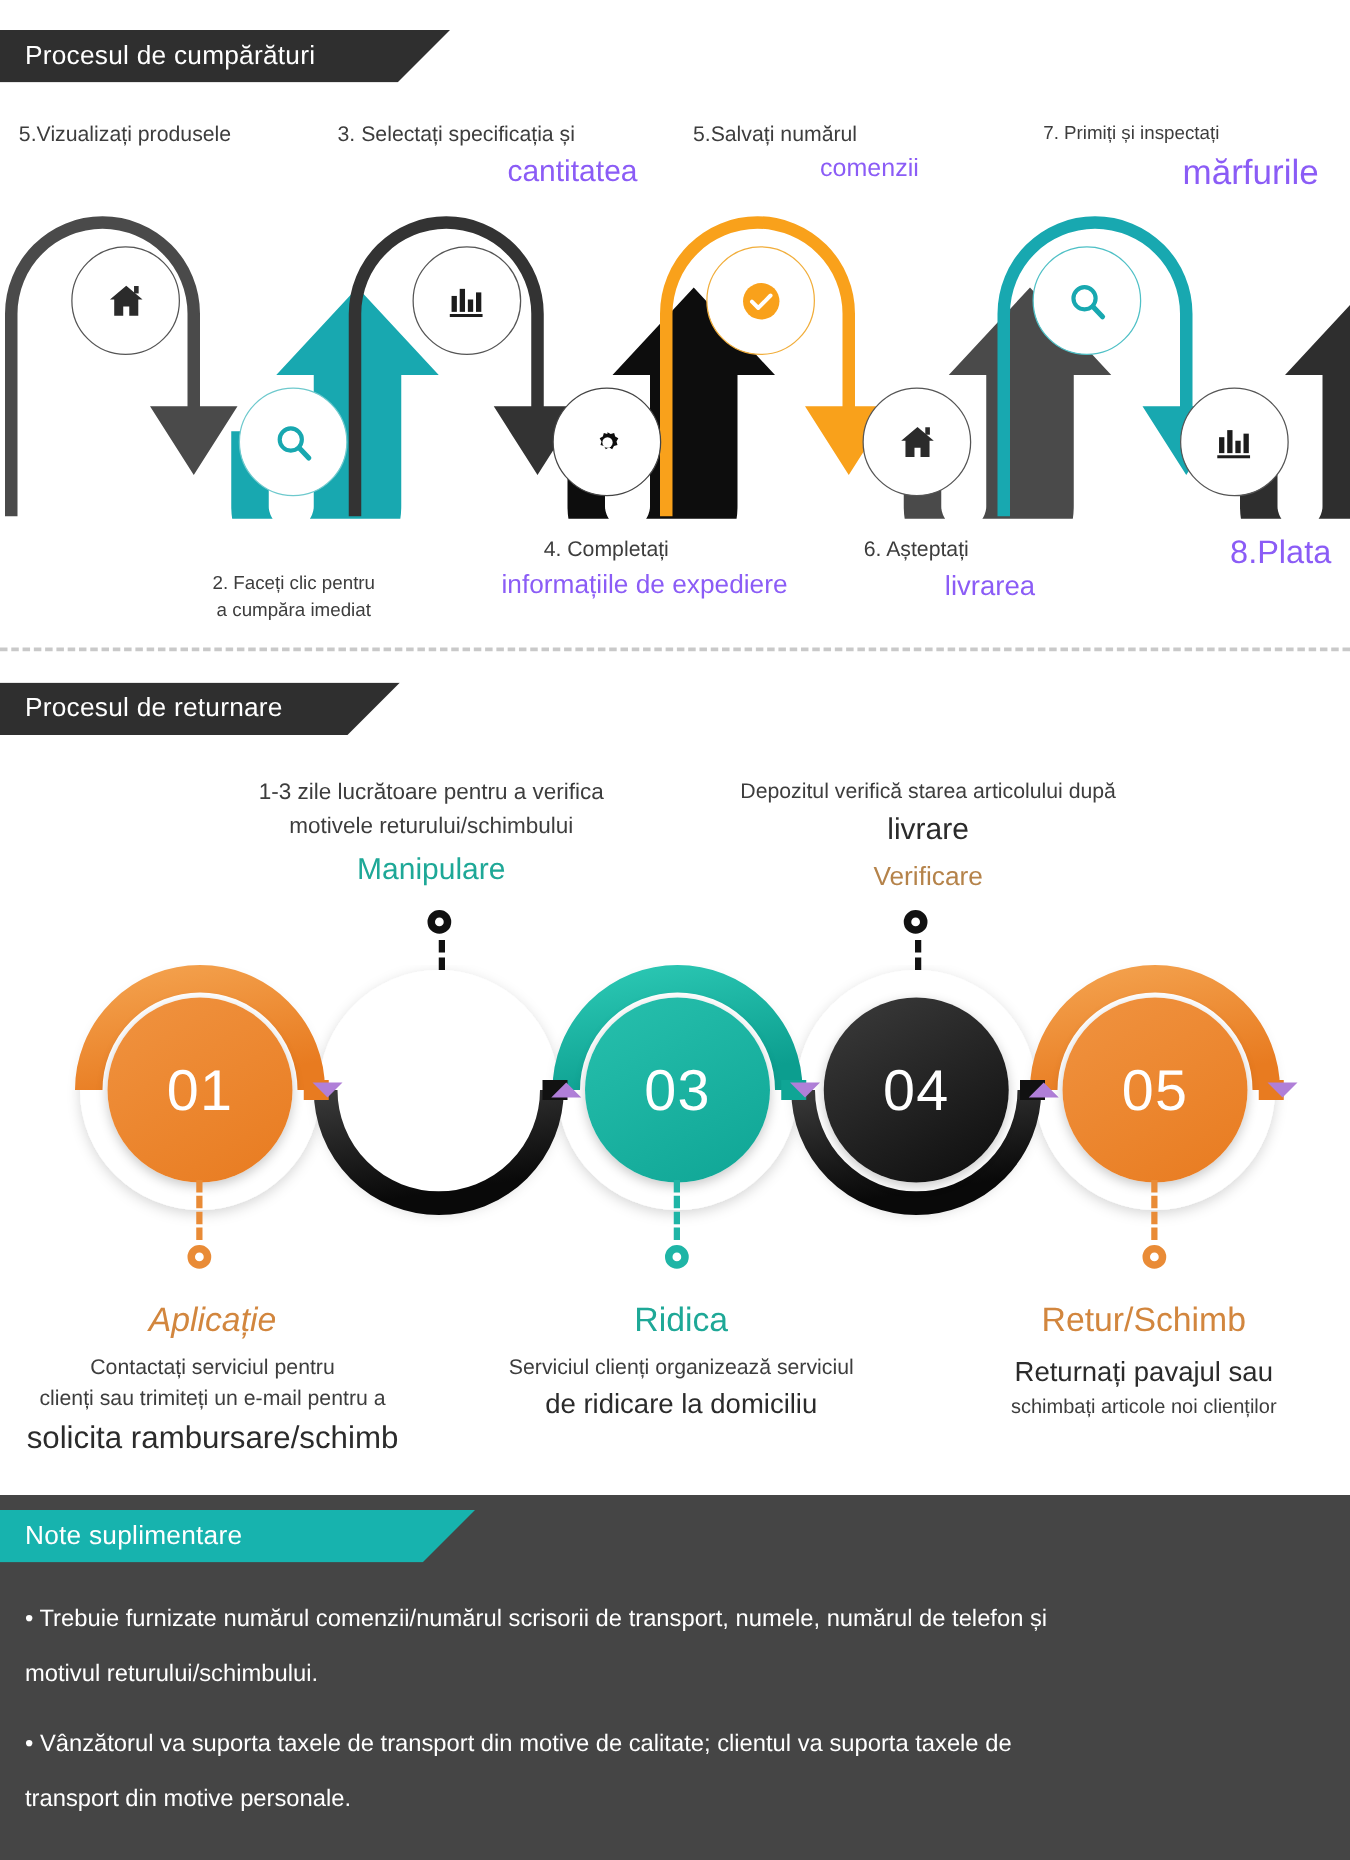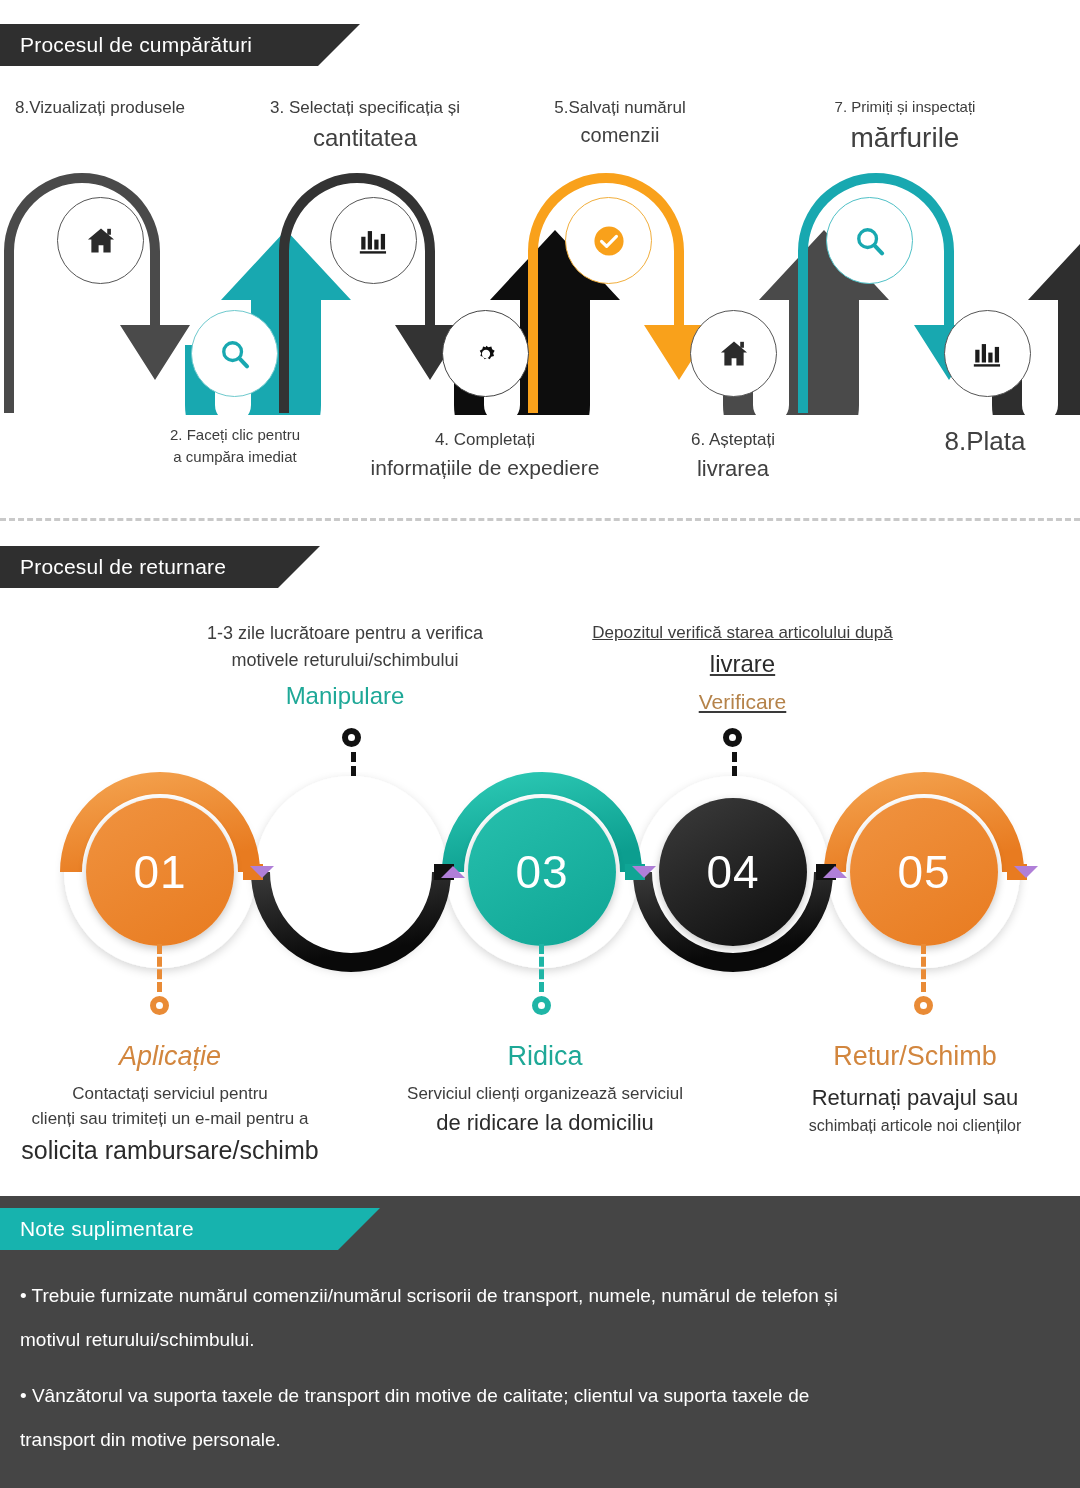--- a/index.html
+++ b/index.html
@@ -94,7 +94,7 @@
   </div>
 
   <div class="toplabel" style="left:0;top:96px;width:200px;">
-    <span class="l1">8.Vizualizați produsele</span>
+    <span class="l1">5.Vizualizați produsele</span>
   </div>
   <div class="toplabel" style="left:220px;top:96px;width:290px;">
     <span class="l1">3. Selectați specificația și</span>

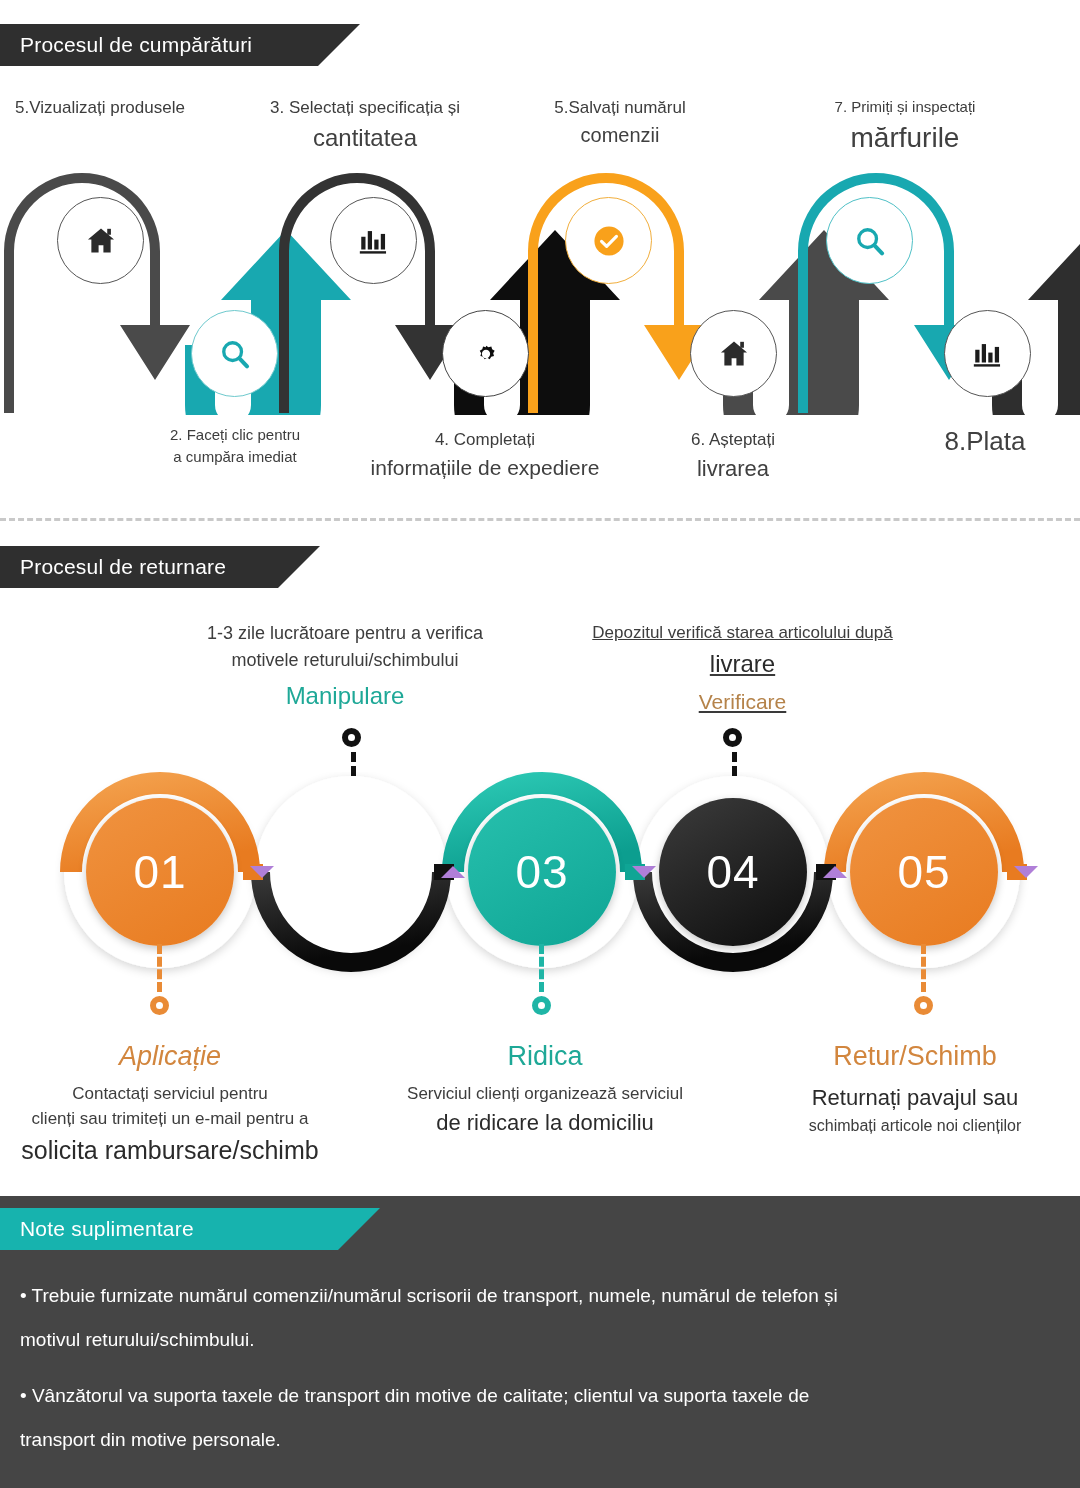--- a/index.html
+++ b/index.html
@@ -27,7 +27,7 @@
   .flow{position:absolute;left:0;top:165px;width:1080px;height:250px;}
   .toplabel,.botlabel{position:absolute;text-align:center;line-height:1.45;}
   .toplabel .l1,.botlabel .l1{font-size:17px;color:#3d3d3d;display:block;}
-  .toplabel .l2,.botlabel .l2{font-size:24px;color:#404040;display:block;}
+  .toplabel .l2,.botlabel .l2{font-size:24px;color:#8b5cf6;display:block;text-align:right;}
   .toplabel.small .l1{font-size:15px;}
   .botlabel.small .l1{font-size:15px;}
 

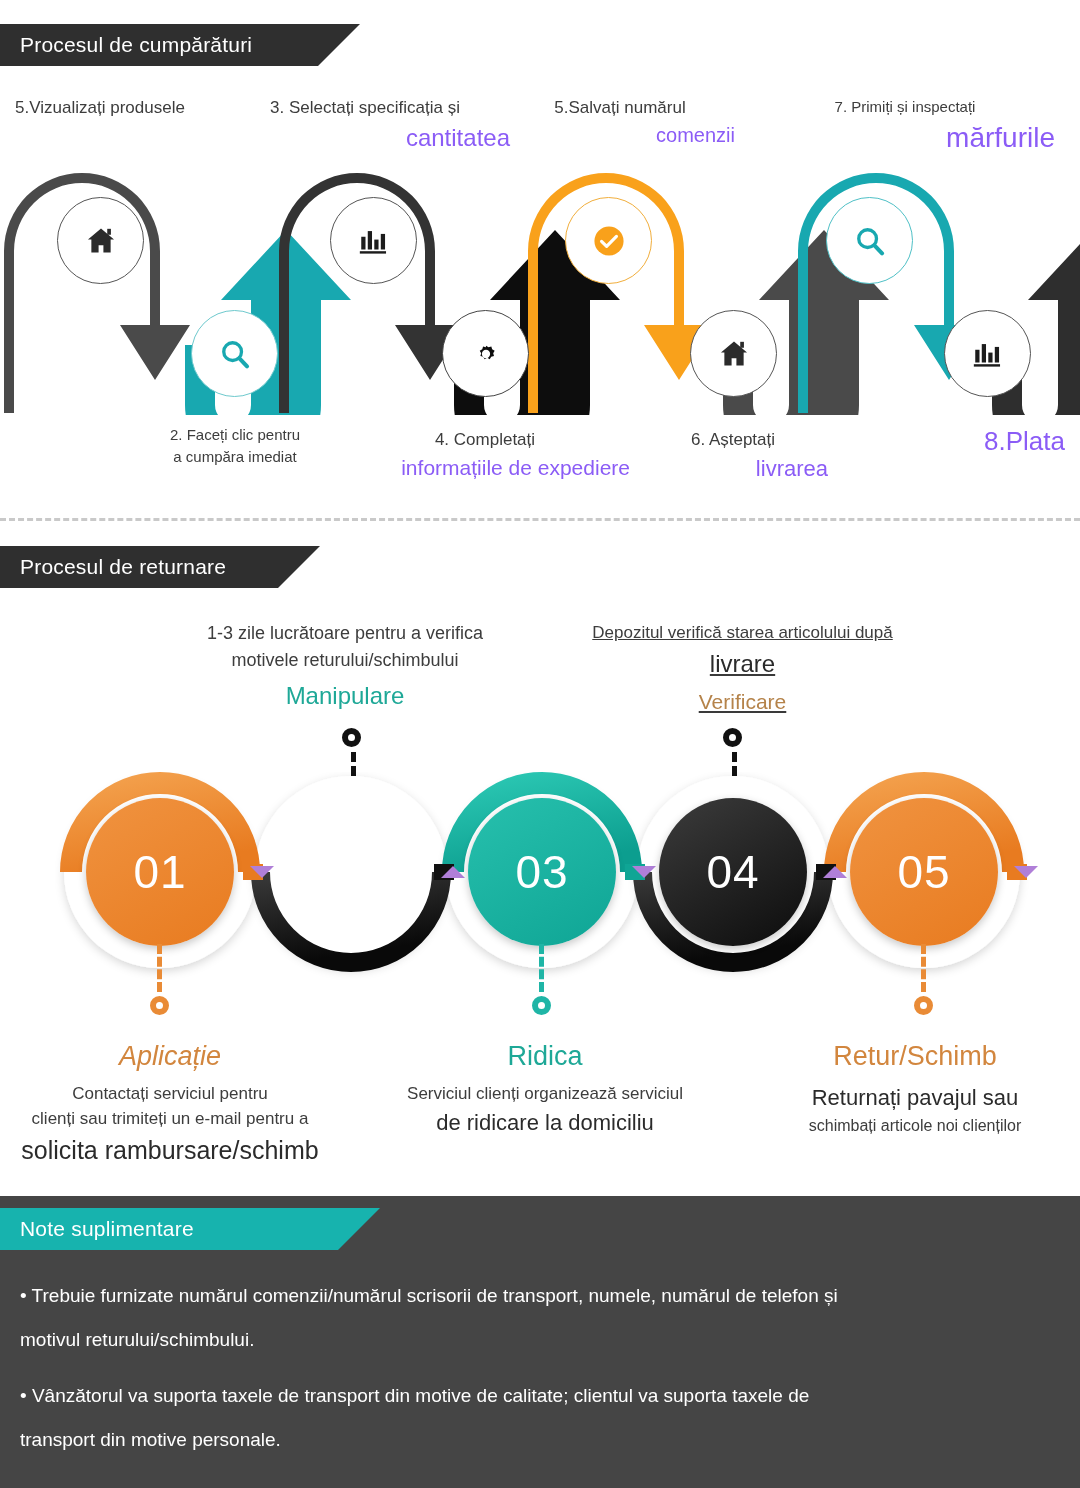--- a/index.html
+++ b/index.html
@@ -218,7 +218,7 @@
     </span>
   </div>
 
-  <div class="botlabel small" style="left:110px;top:424px;width:250px;">
+  <div class="botlabel small" style="left:110px;top:456px;width:250px;">
     <span class="l1">2. Faceți clic pentru</span>
     <span class="l1">a cumpăra imediat</span>
   </div>

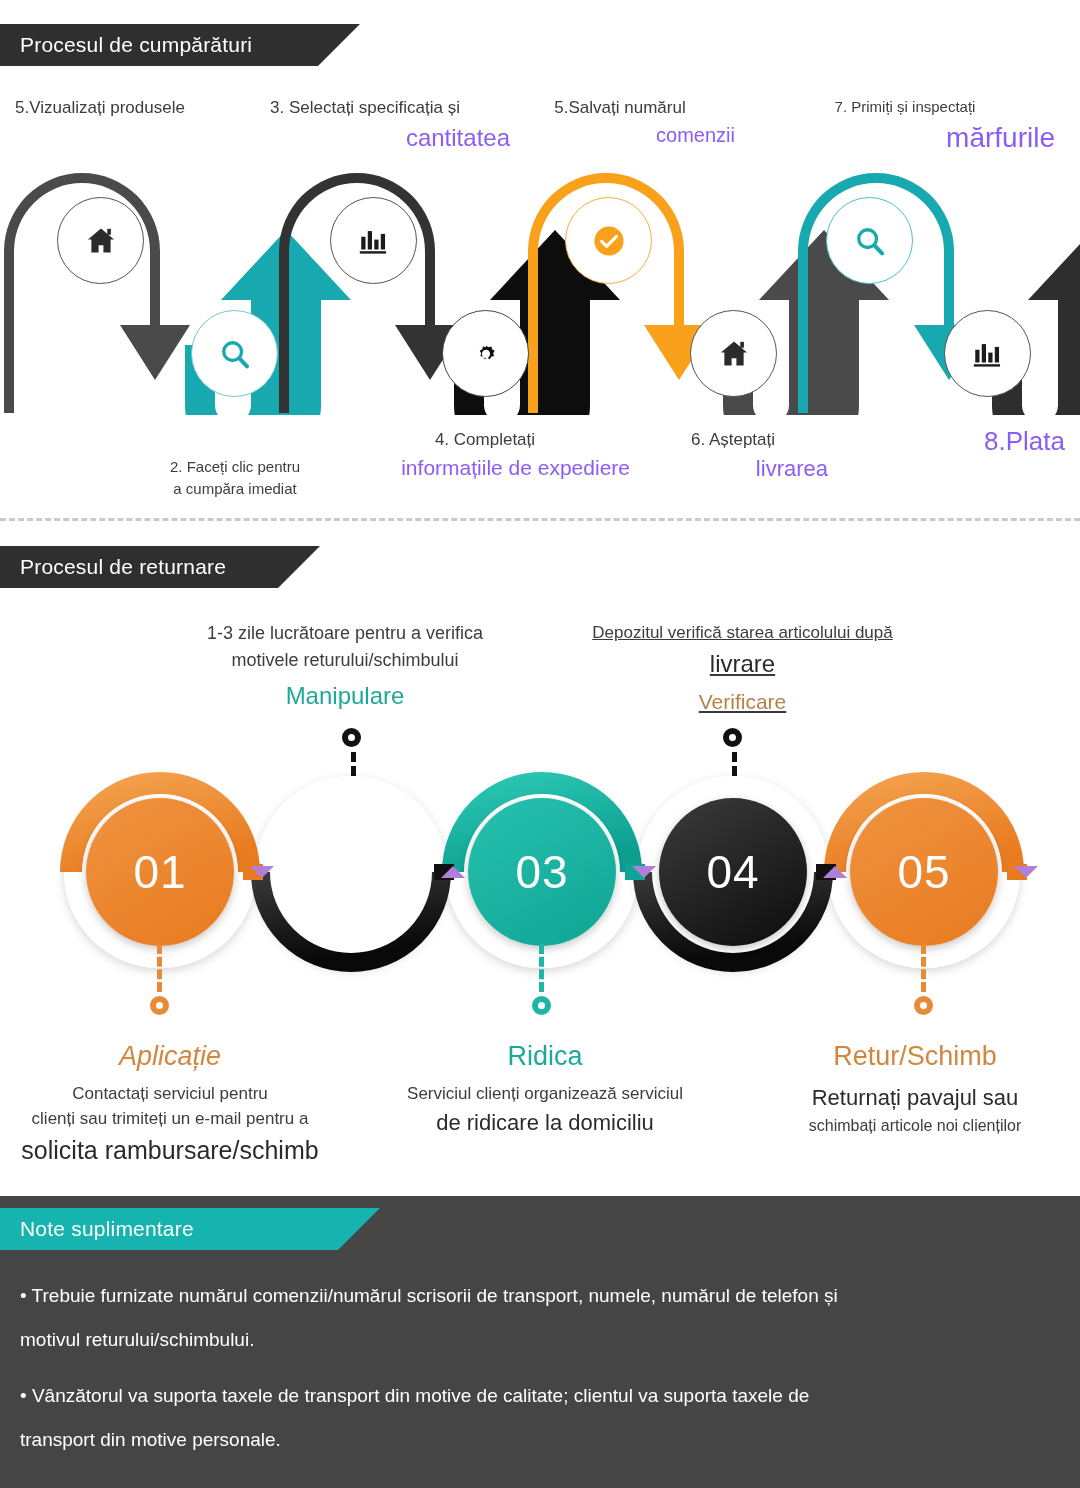--- a/index.html
+++ b/index.html
@@ -246,7 +246,7 @@
     <span class="r1">motivele returului/schimbului</span>
     <span class="rkey" style="color:#1ea897;">Manipulare</span>
   </div>
-  <div class="rlabel" style="left:555px;top:620px;width:375px;text-decoration:underline;">
+  <div class="rlabel" style="left:555px;top:620px;width:375px;">
     <span class="r1" style="font-size:17px;">Depozitul verifică starea articolului după</span>
     <span class="r2">livrare</span>
     <span class="rkey" style="color:#b5834a;font-size:21px;">Verificare</span>

